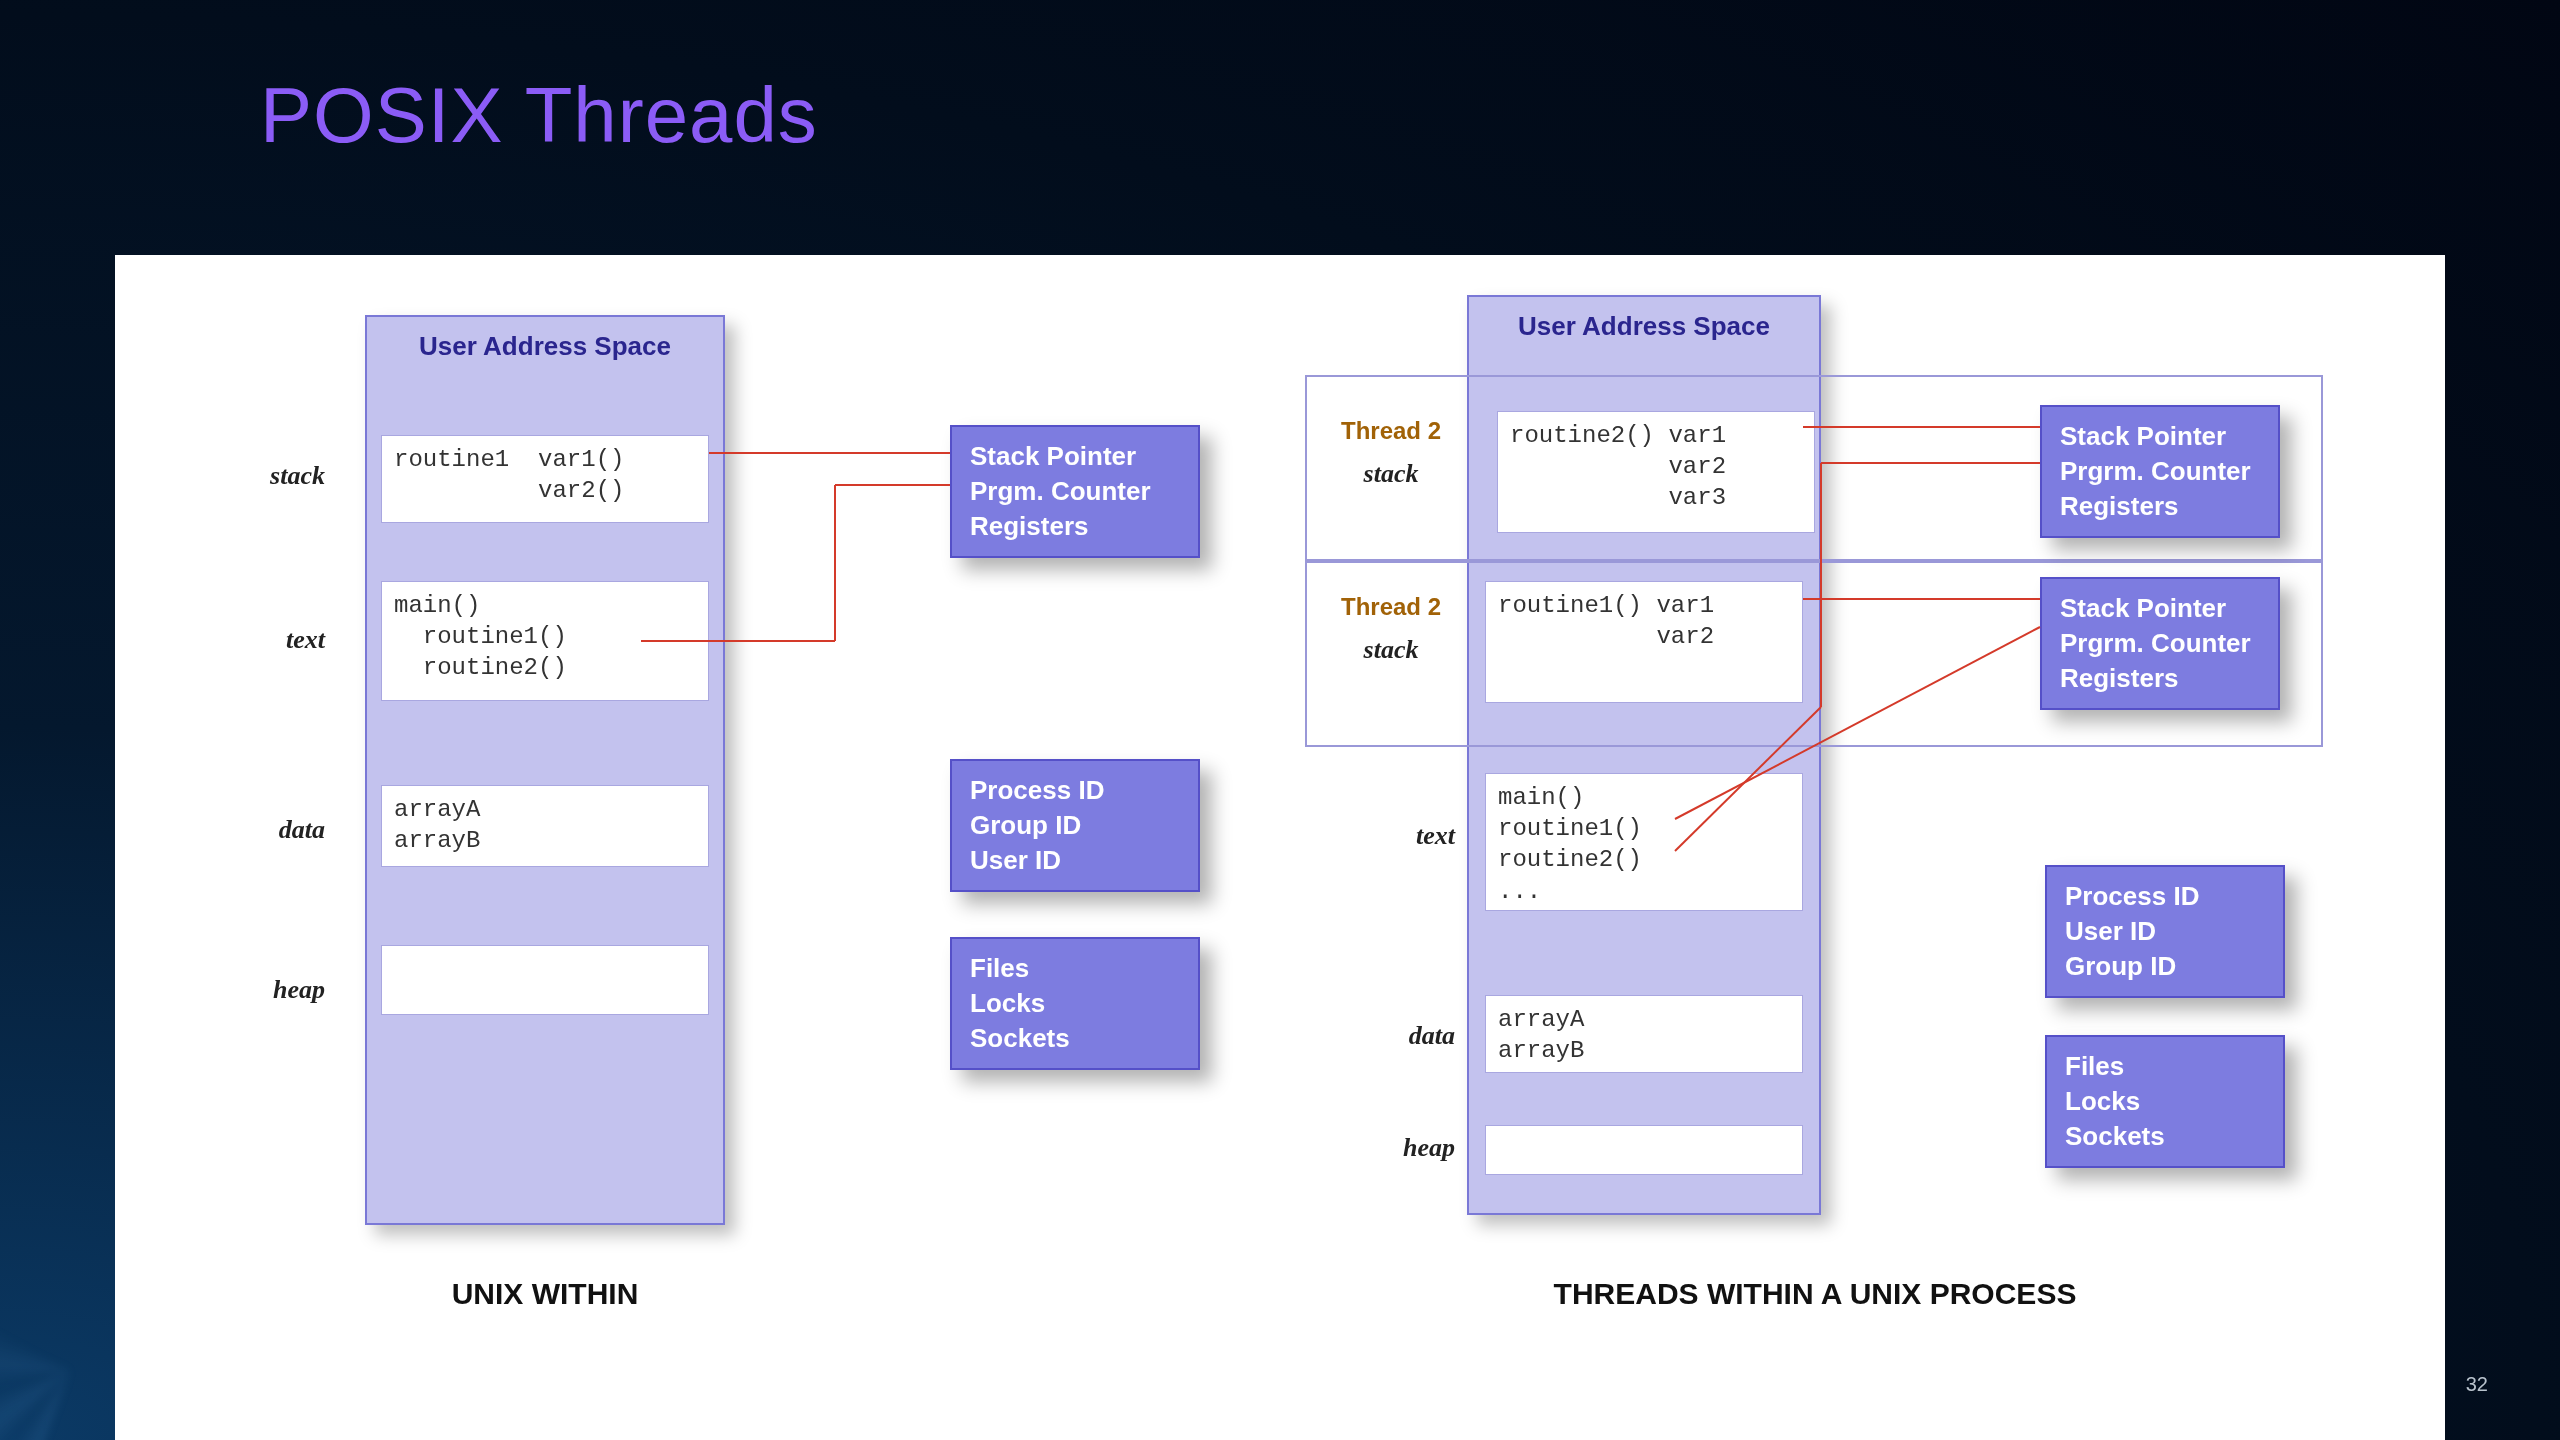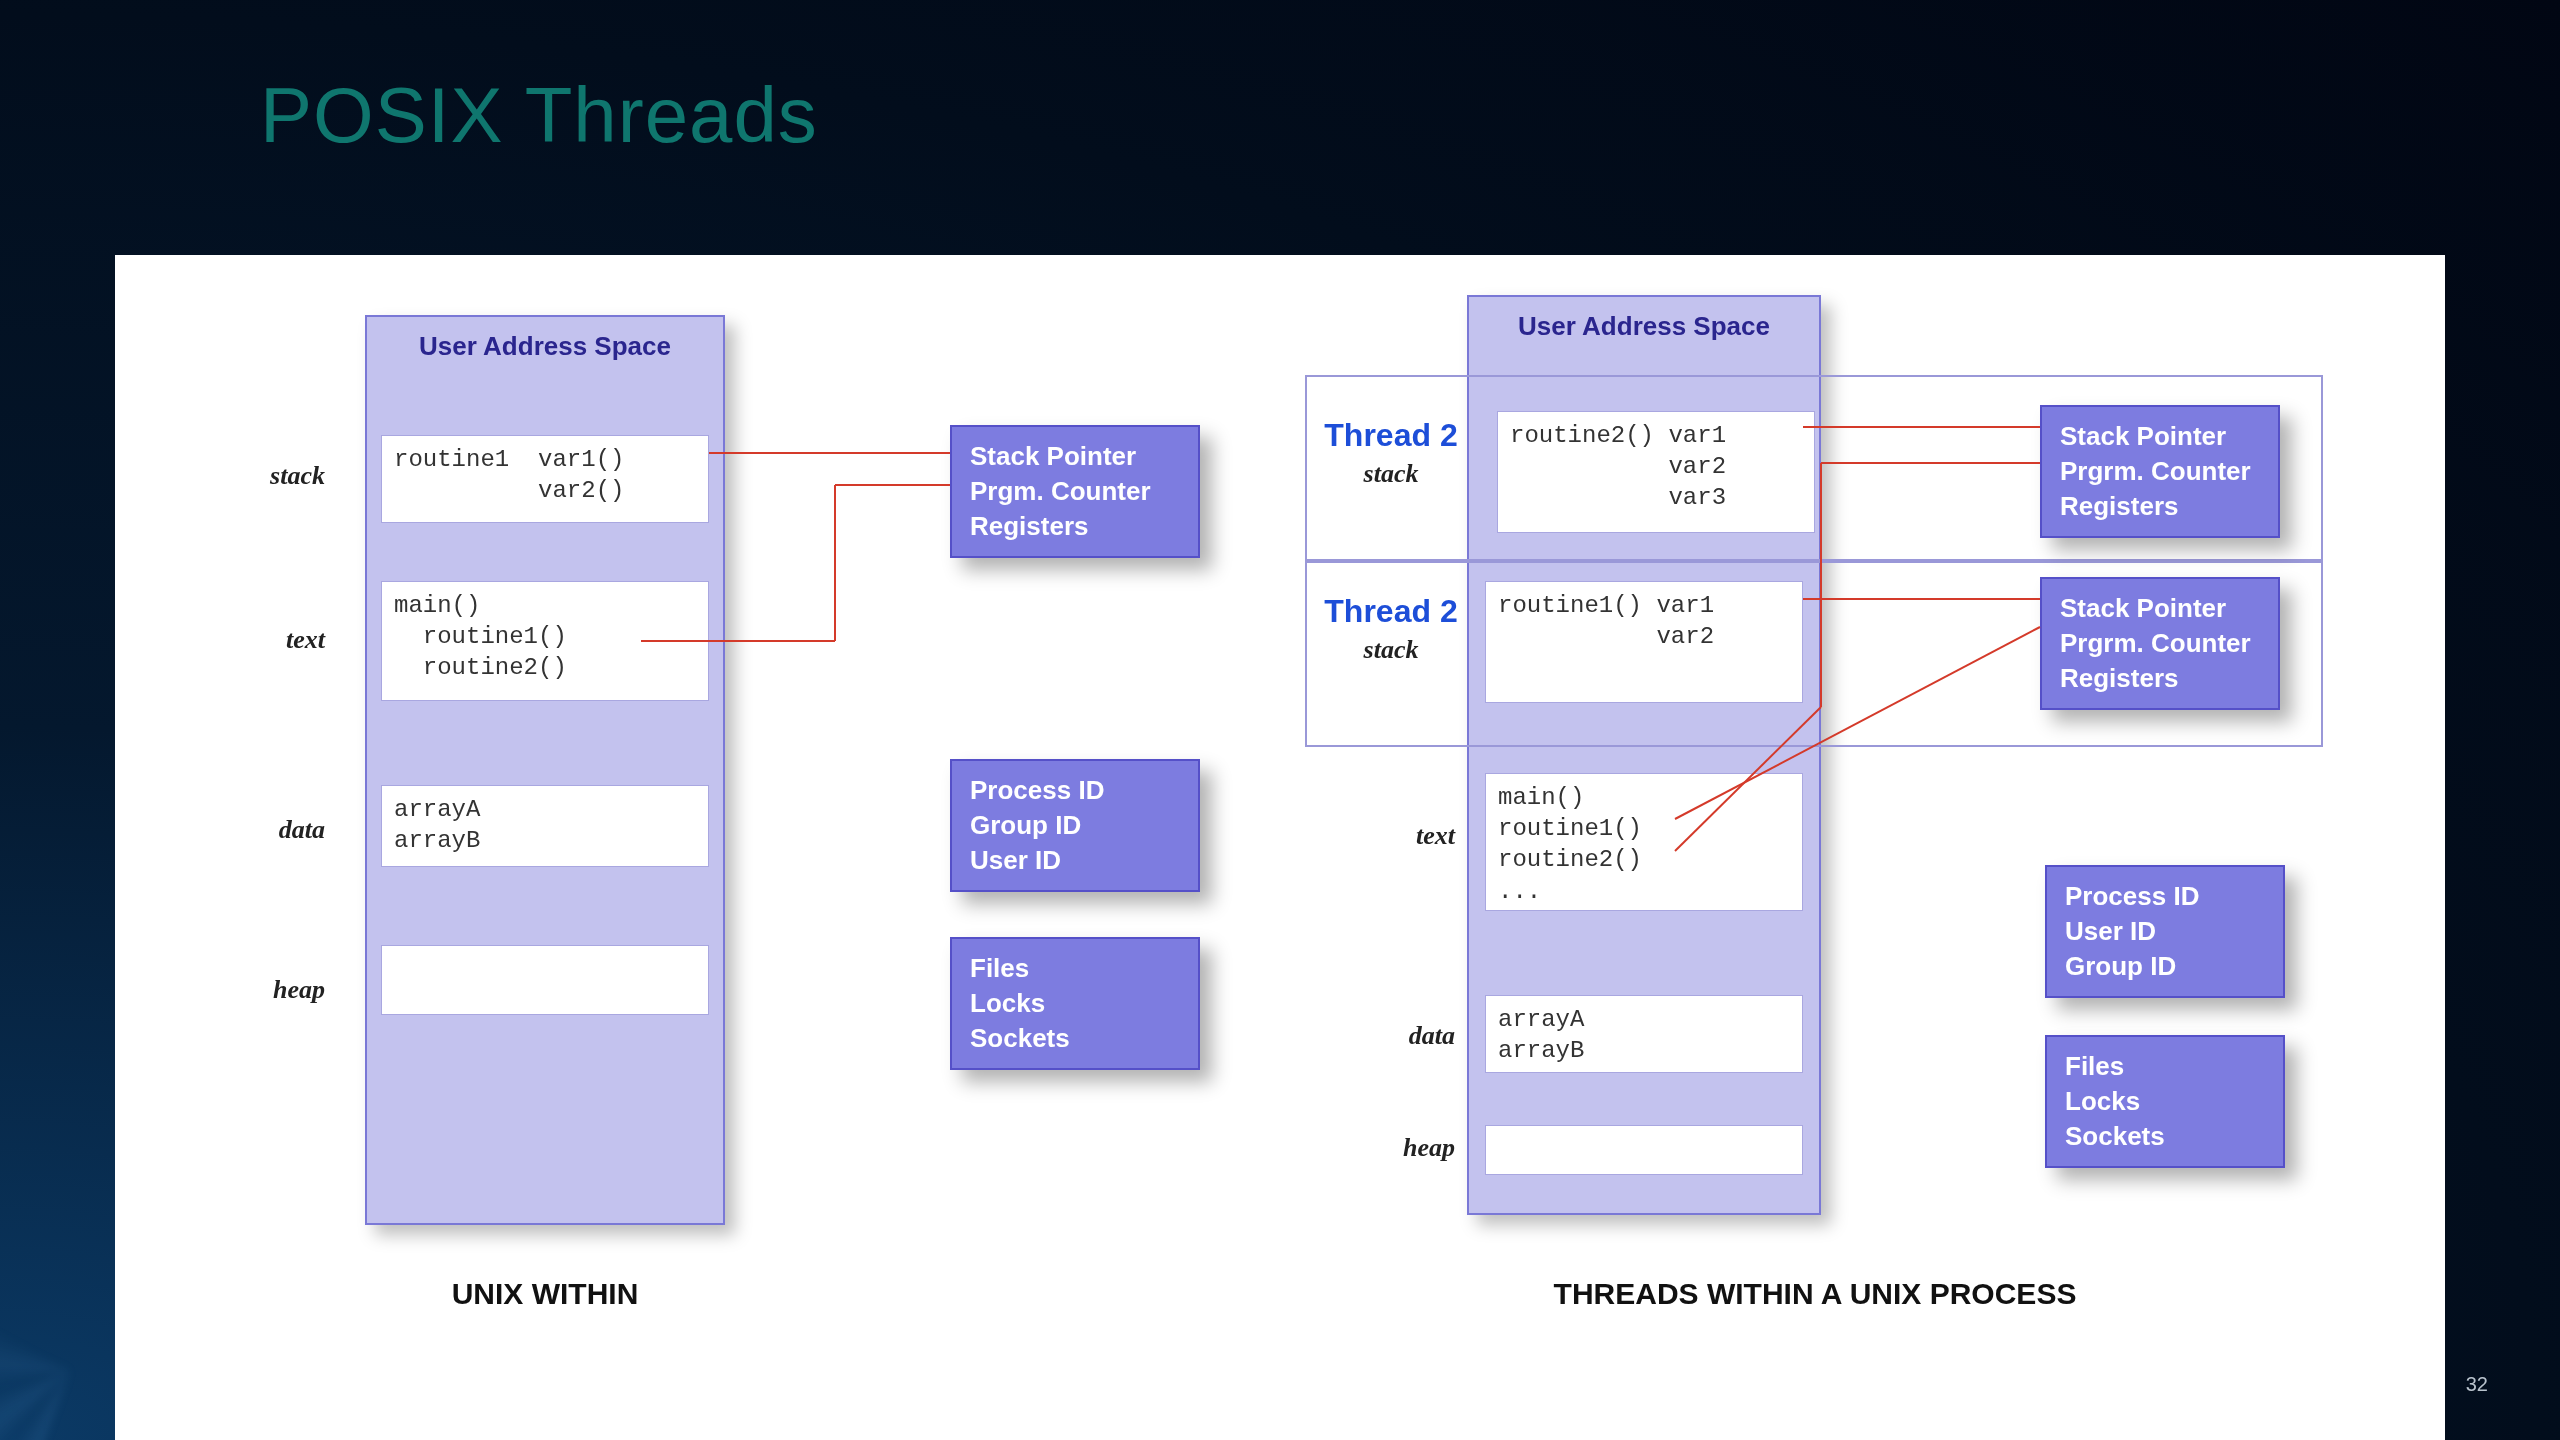--- a/index.html
+++ b/index.html
@@ -35,7 +35,7 @@
     font-size: 78px;
     font-weight: 300;
     letter-spacing: 1px;
-    color: #0f766e;
+    color: #8b5cf6;
   }
 
   .slide-number {

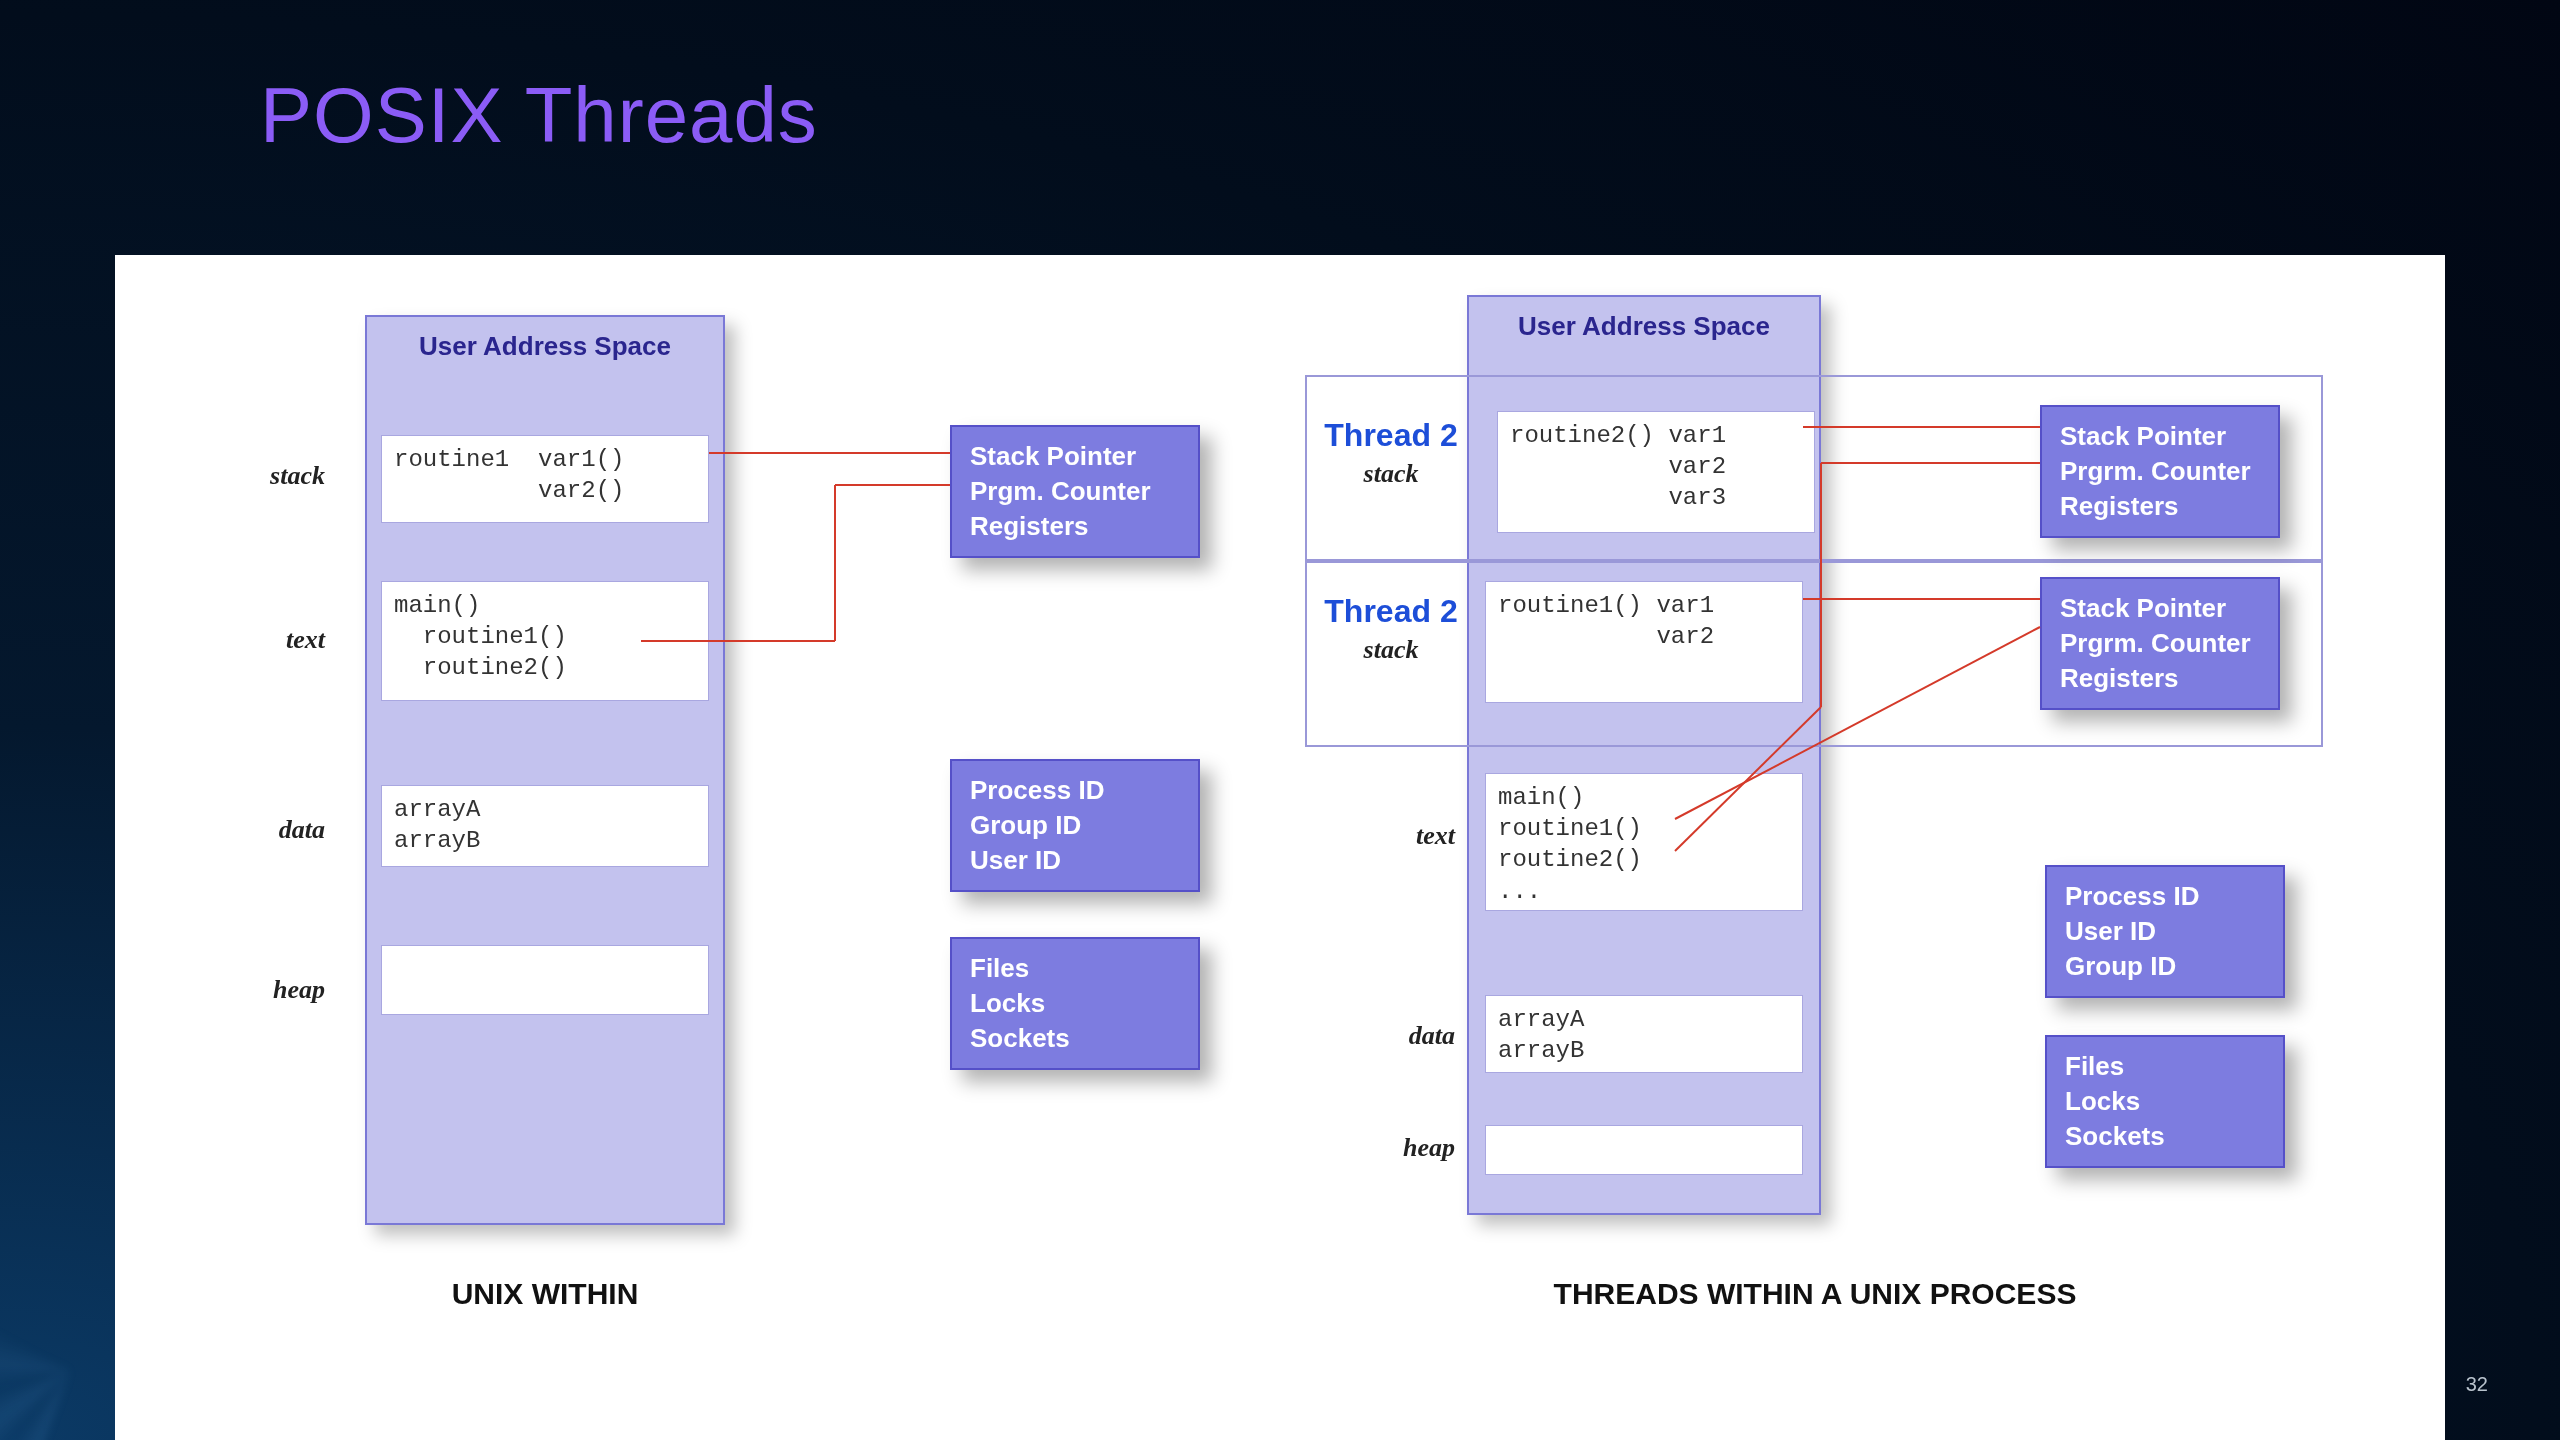--- a/index.html
+++ b/index.html
@@ -123,8 +123,8 @@
     position: absolute;
     font-family: Arial, sans-serif;
     font-weight: bold;
-    font-size: 32px;
-    color: #1d4ed8;
+    font-size: 24px;
+    color: #a16207;
     text-align: center;
     width: 160px;
   }

